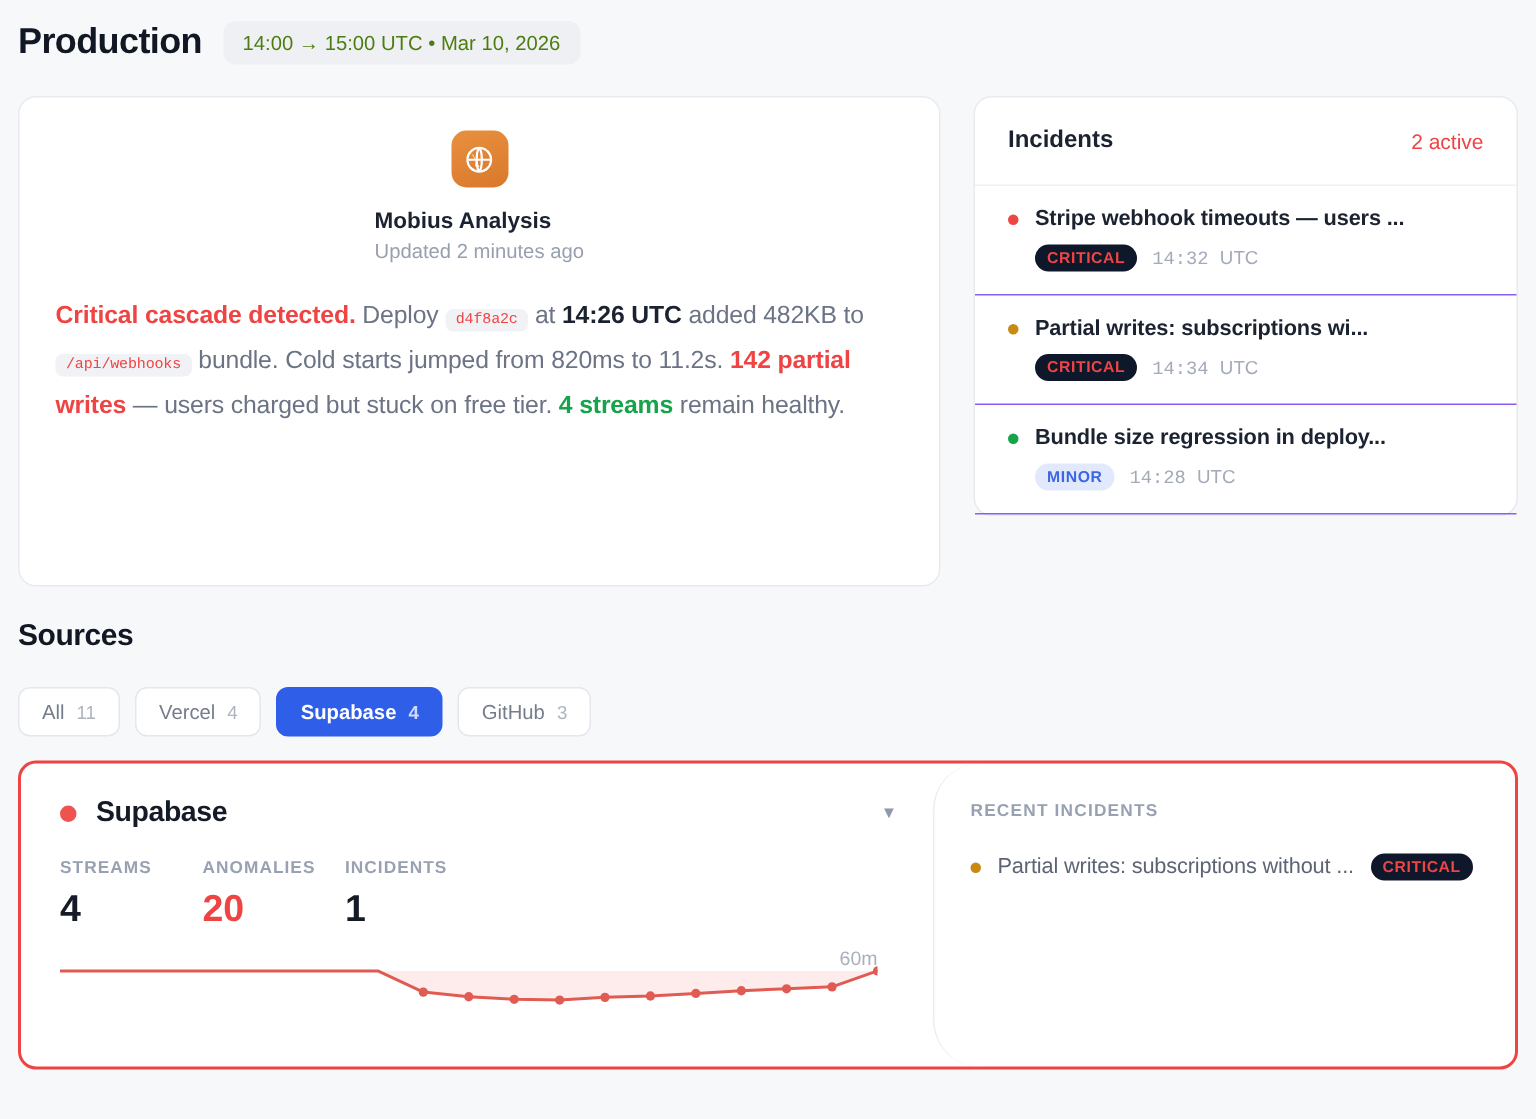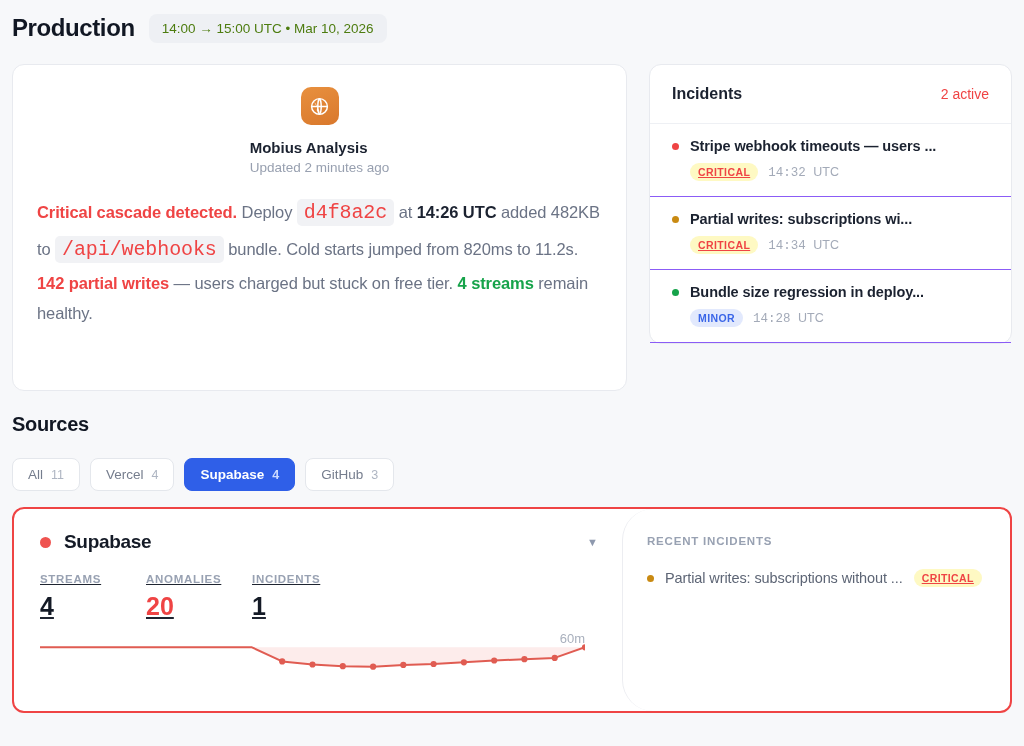--- a/index.html
+++ b/index.html
@@ -67,7 +67,7 @@
     font-size: 10.5px; font-weight: 700; letter-spacing: 0.4px;
     padding: 3px 8px; border-radius: 9px;
   }
-  .badge.critical { background: #fef9c3; color: #ef4444; text-decoration: underline; }
+  .badge.critical { background: #0f172a; color: #ef4444; }
   .badge.minor { background: #e2e9fd; color: #3b66e8; }
   .inc-time {
     font-family: "Liberation Mono", monospace; font-size: 12.5px; color: #a3aab8;

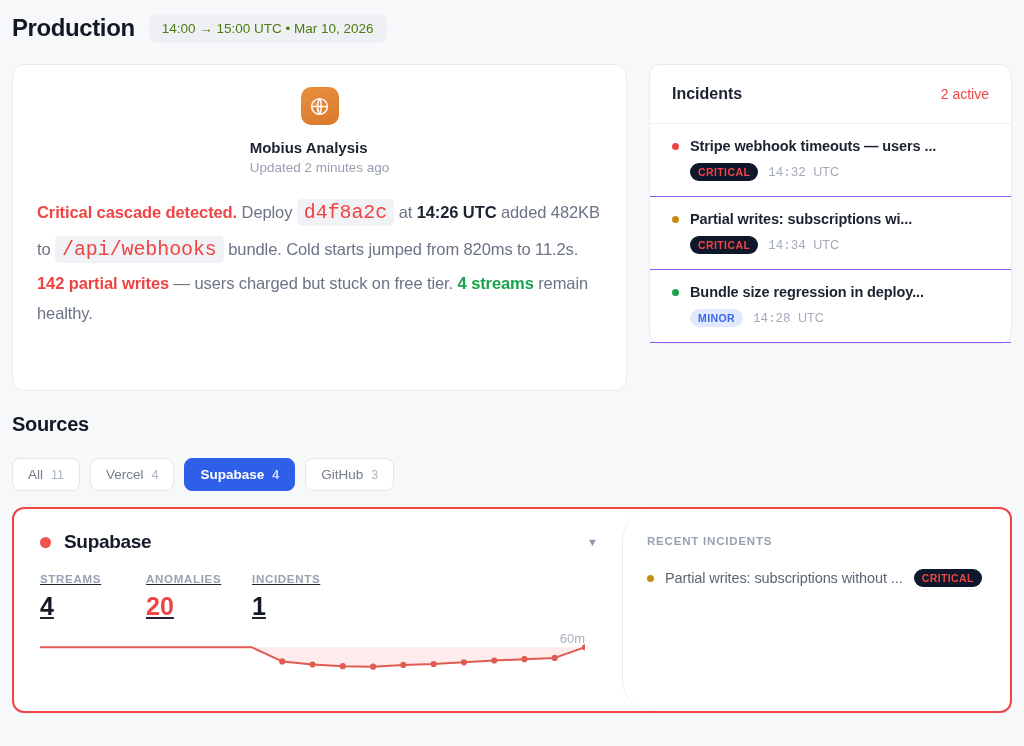--- a/index.html
+++ b/index.html
@@ -45,7 +45,7 @@
   .an-body .bold { color: #1b2230; font-weight: 700; }
   .an-body .good { color: #16a34a; font-weight: 700; }
   .code {
-    font-family: "Liberation Mono", monospace; font-size: 20px;
+    font-family: "Liberation Mono", monospace; font-size: 10px;
     background: #f1f2f5; color: #ef4444;
     padding: 2px 7px; border-radius: 5px;
   }

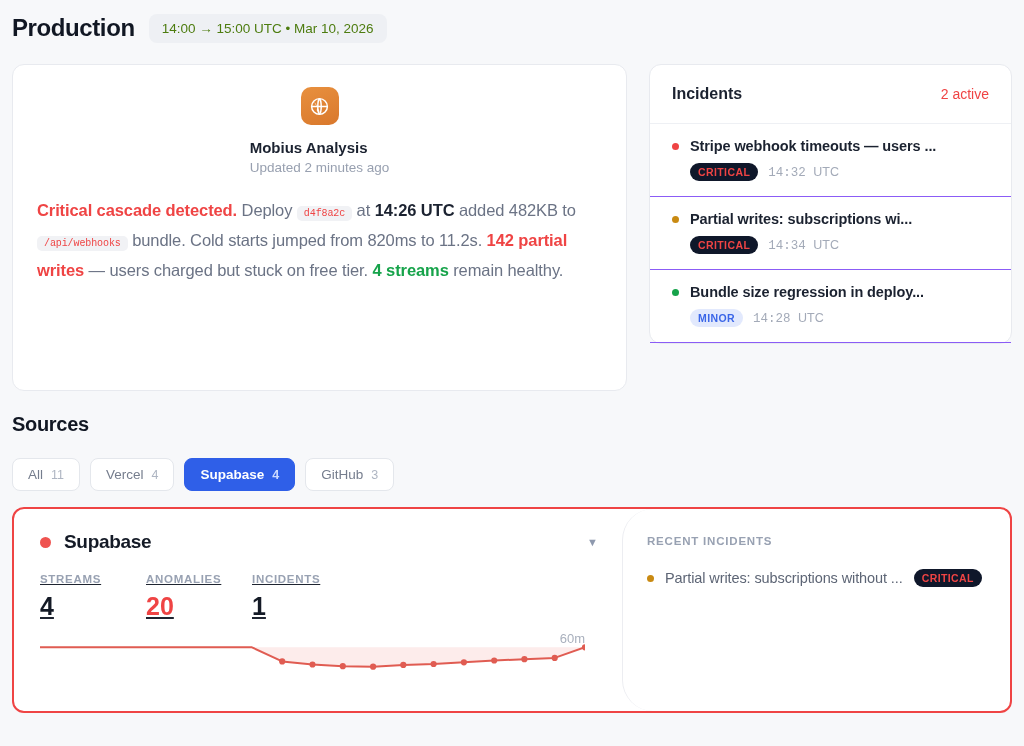--- a/index.html
+++ b/index.html
@@ -99,7 +99,7 @@
   .sc-dot { width: 11px; height: 11px; border-radius: 50%; background: #ef5350; margin-right: 13px; }
   .sc-name { font-size: 19px; font-weight: 700; color: #141a26; letter-spacing: -0.3px; }
   .chev { margin-left: auto; color: #8e99ae; font-size: 11px; cursor: pointer; }
-  .metrics { display: flex; gap: 11px; margin-top: 20px; text-decoration: underline; }
+  .metrics { display: flex; gap: 0; margin-top: 20px; }
   .metric { width: 95px; }
   .m-label { font-size: 11.5px; letter-spacing: 0.7px; color: #98a1b2; font-weight: 600; }
   .m-value { font-size: 25px; font-weight: 700; margin-top: 7px; color: #141a26; }

